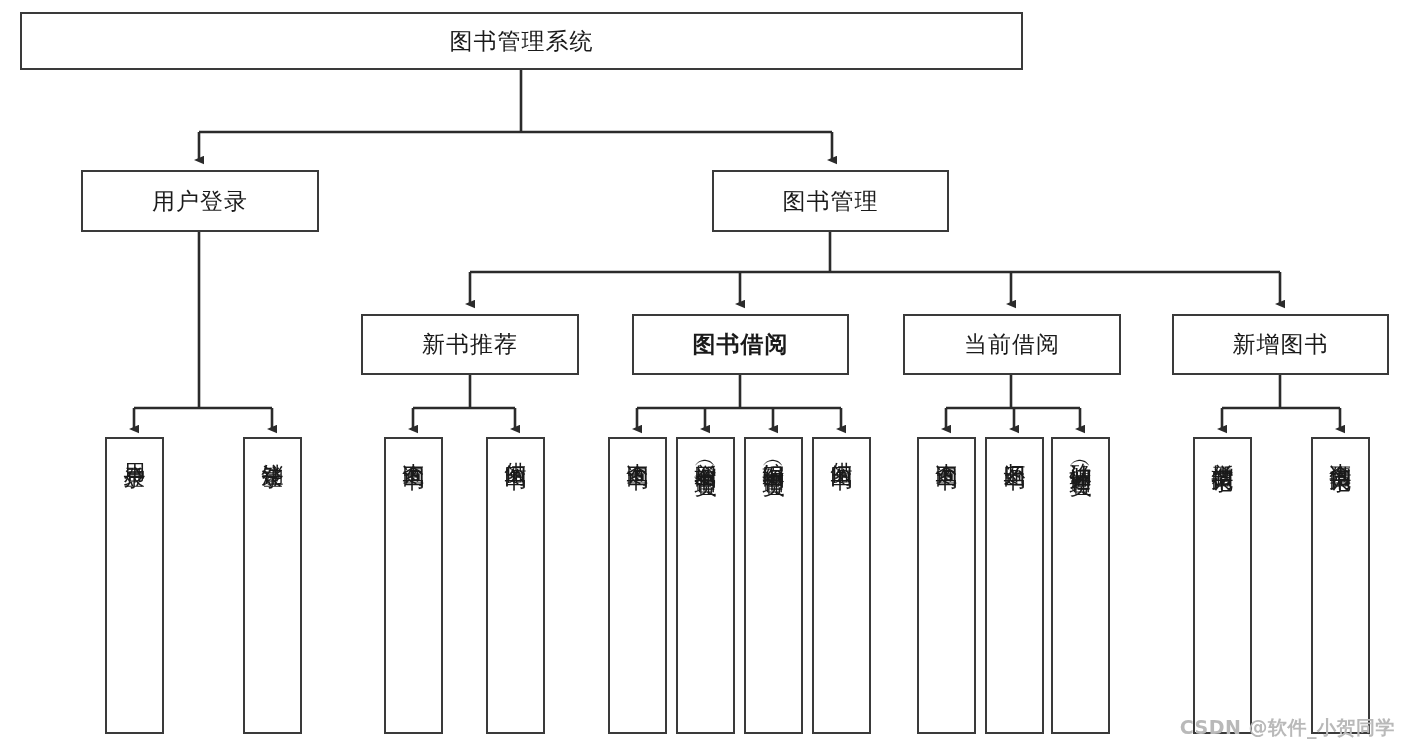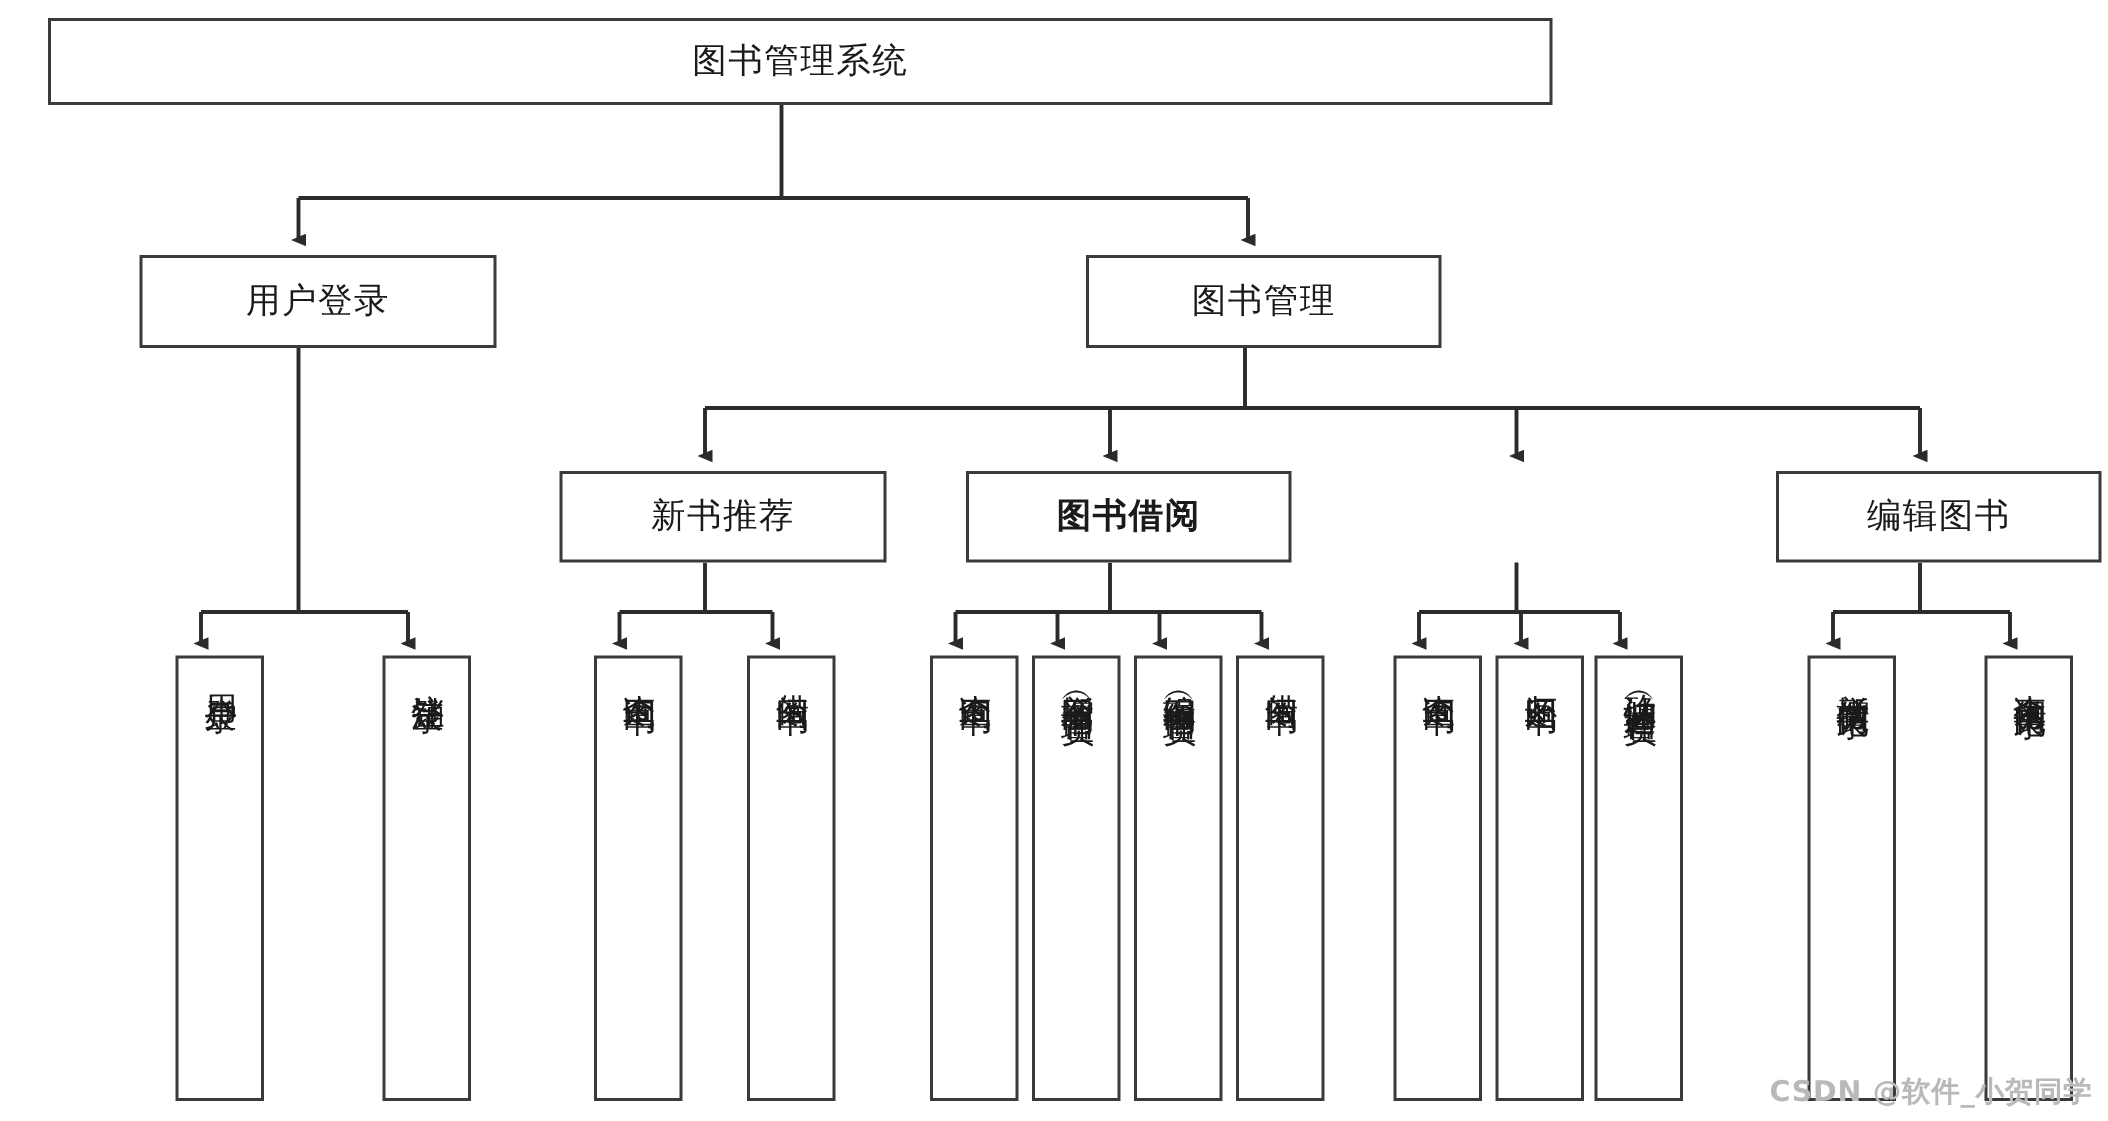--- a/index.html
+++ b/index.html
@@ -34,7 +34,6 @@
     justify-content: center;
     color: #1a1a1a;
     z-index: 2;
-    margin-left: 12px;
   }
   .node .label {
     display: block;

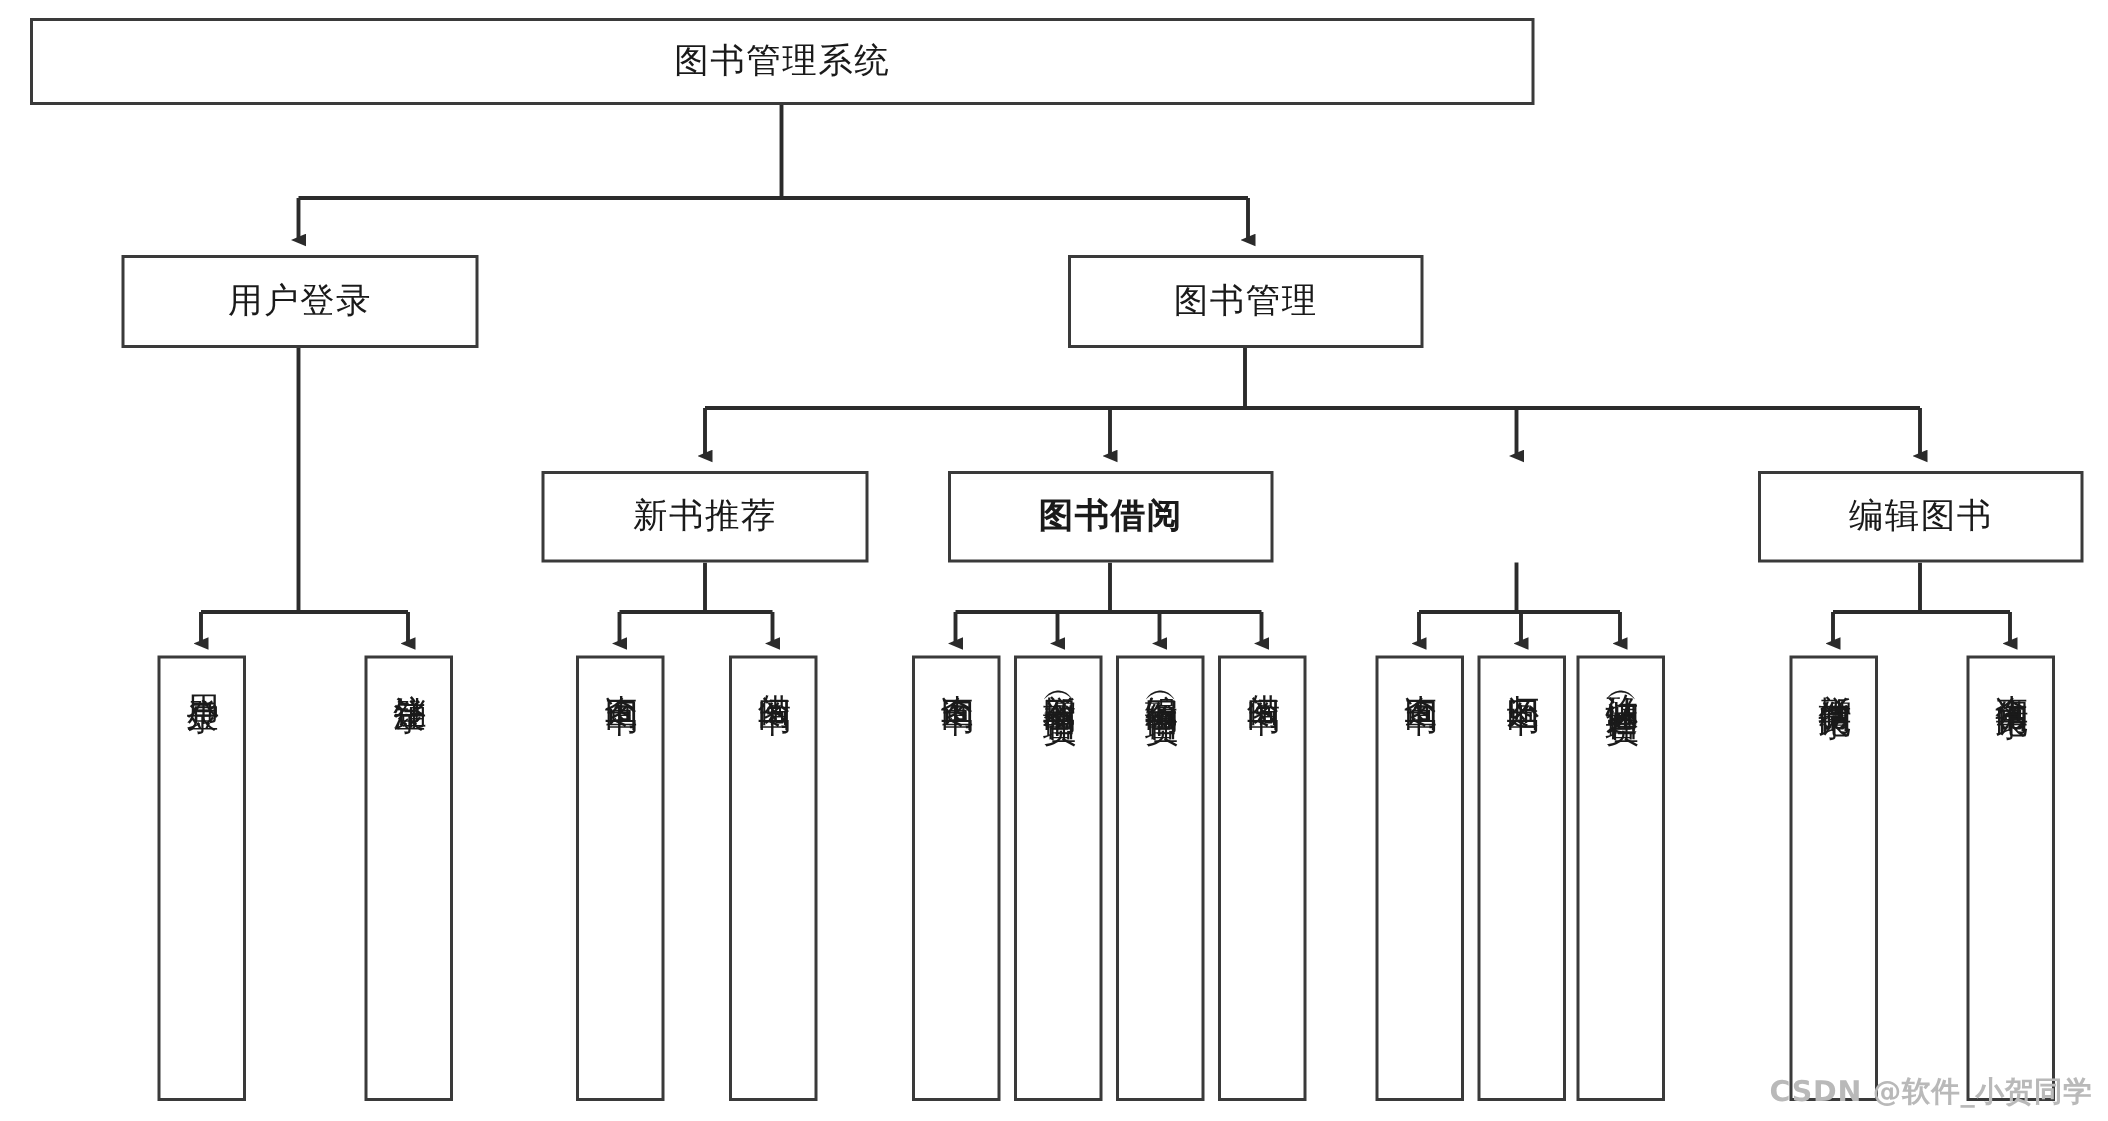--- a/index.html
+++ b/index.html
@@ -149,6 +149,9 @@
   <div class="node horiz" style="left:632px; top:314px; width:217px; height:61px;font-weight:bold;">
     <span class="label">图书借阅</span>
   </div>
+  <div class="node horiz" style="left:903px; top:314px; width:218px; height:61px;">
+    <span class="label">当前借阅</span>
+  </div>
   <div class="node horiz" style="left:1172px; top:314px; width:217px; height:61px;">
     <span class="label">编辑图书</span>
   </div>

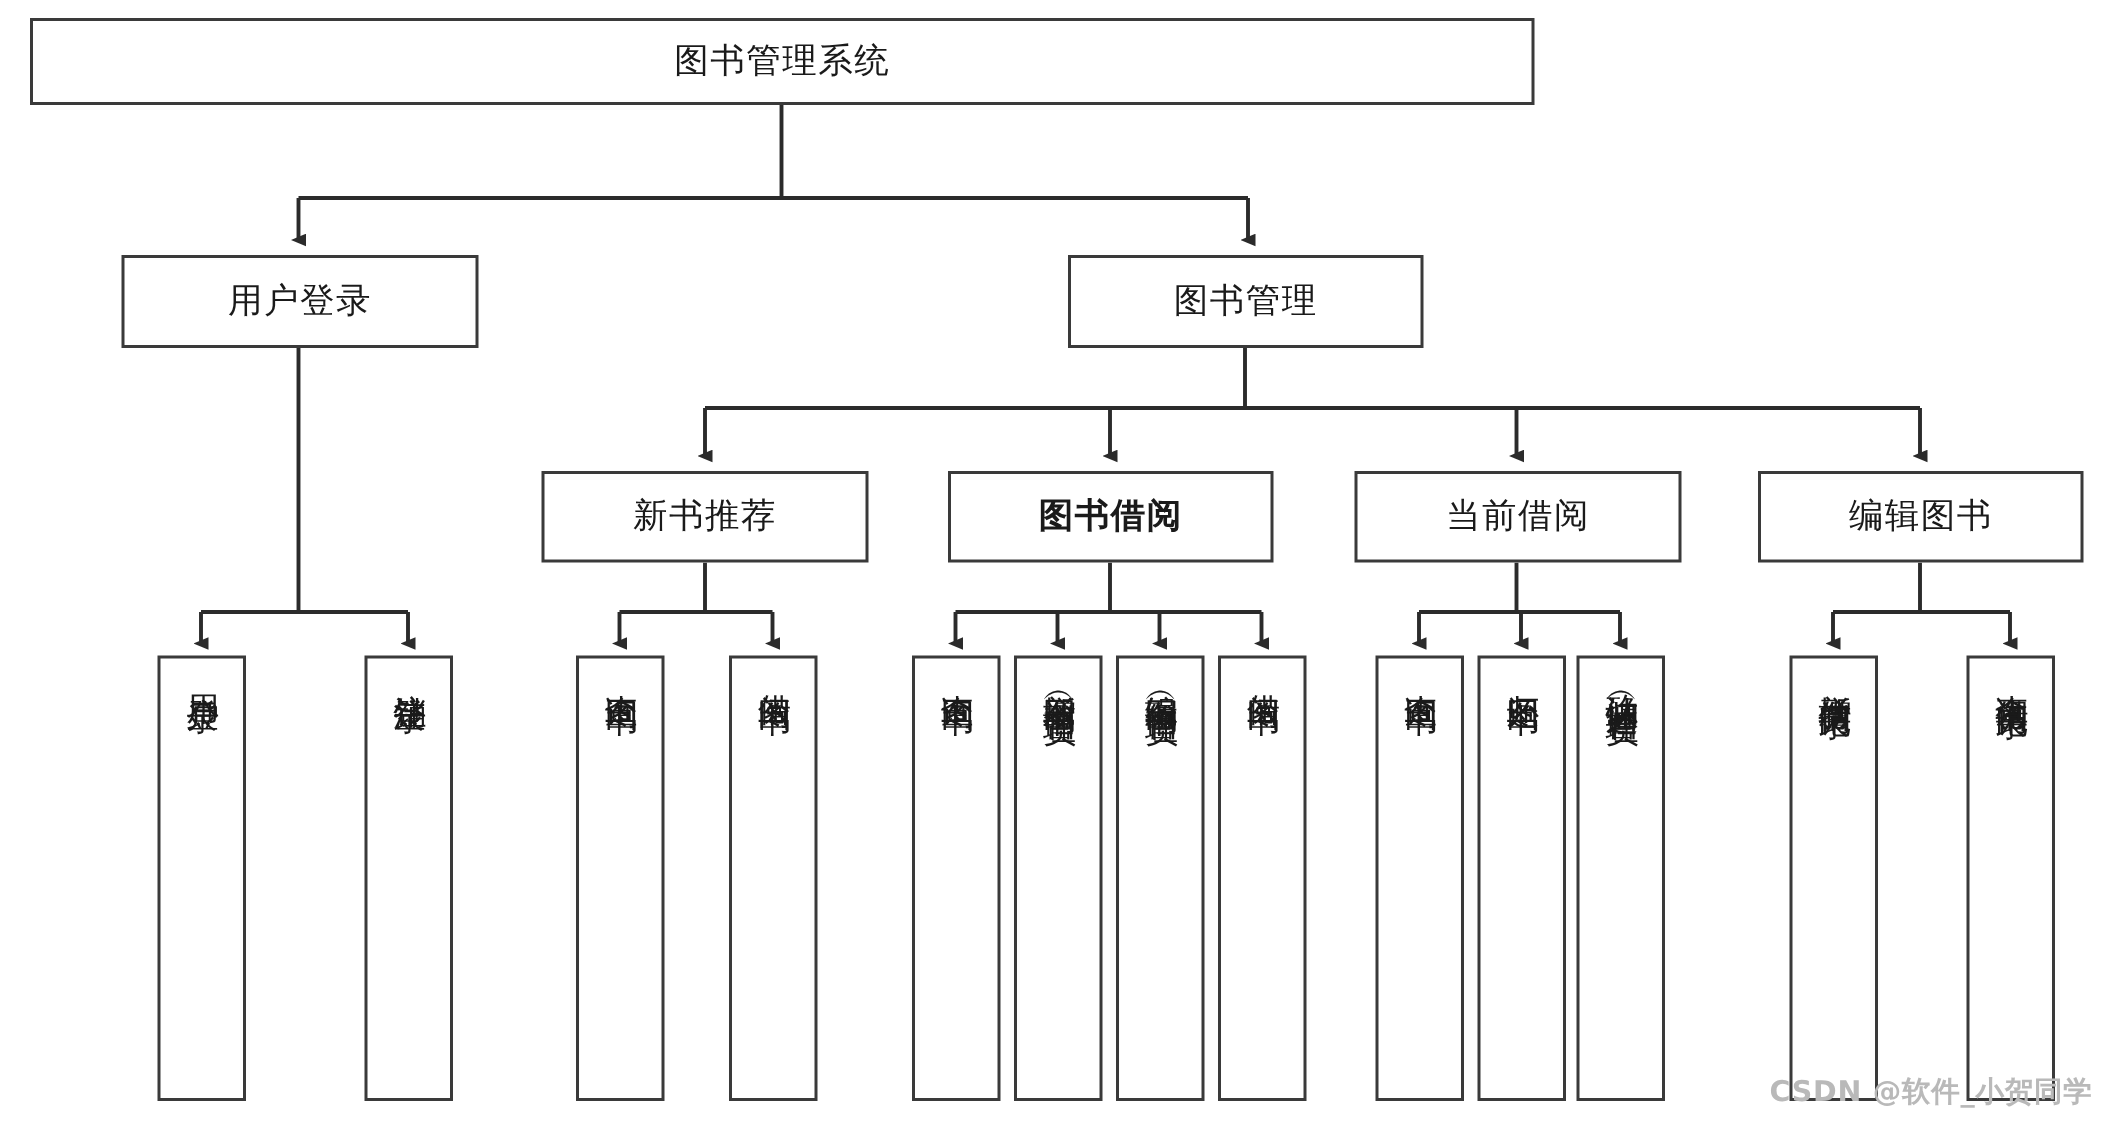--- a/index.html
+++ b/index.html
@@ -153,7 +153,7 @@
     <span class="label">当前借阅</span>
   </div>
   <div class="node horiz" style="left:1172px; top:314px; width:217px; height:61px;">
-    <span class="label">编辑图书</span>
+    <span class="label">新增图书</span>
   </div>
 
   <div class="node vert" style="left:105px; top:437px; width:59px; height:297px;">

